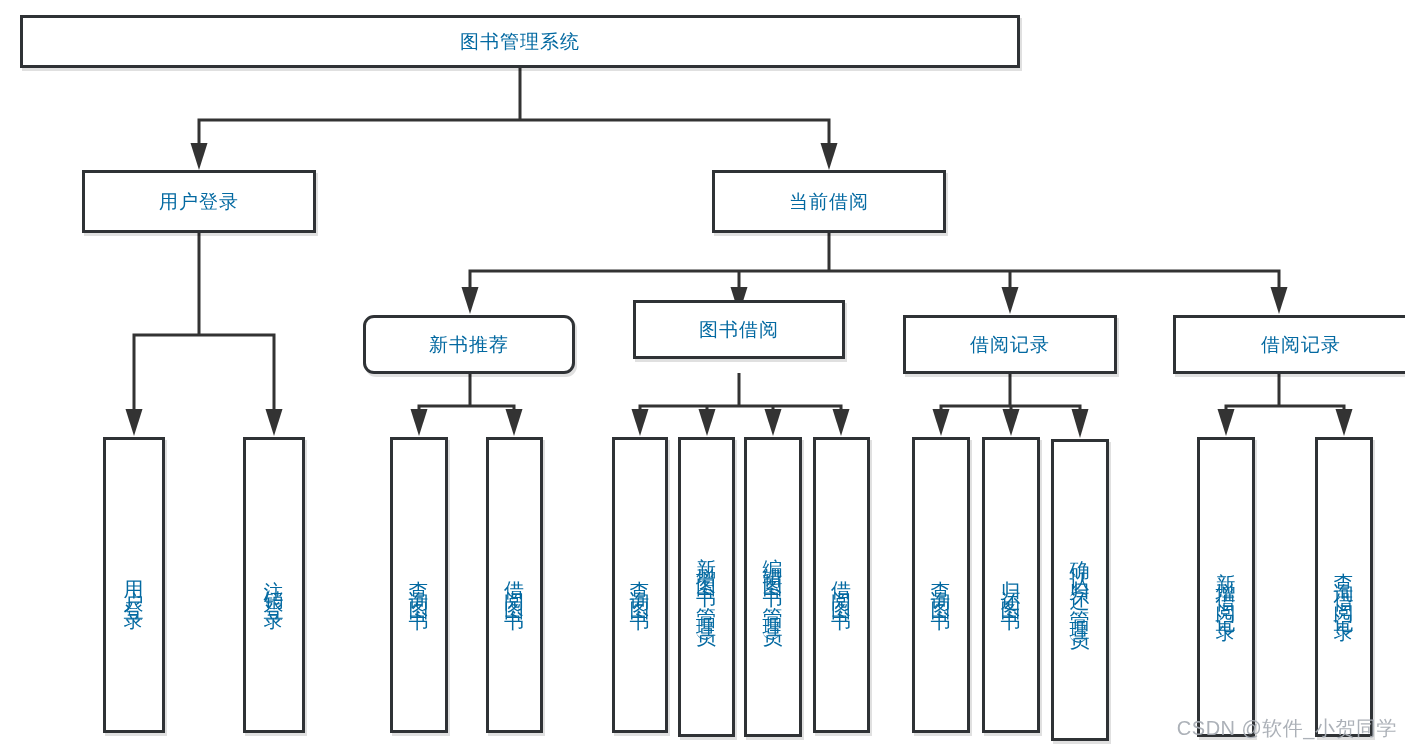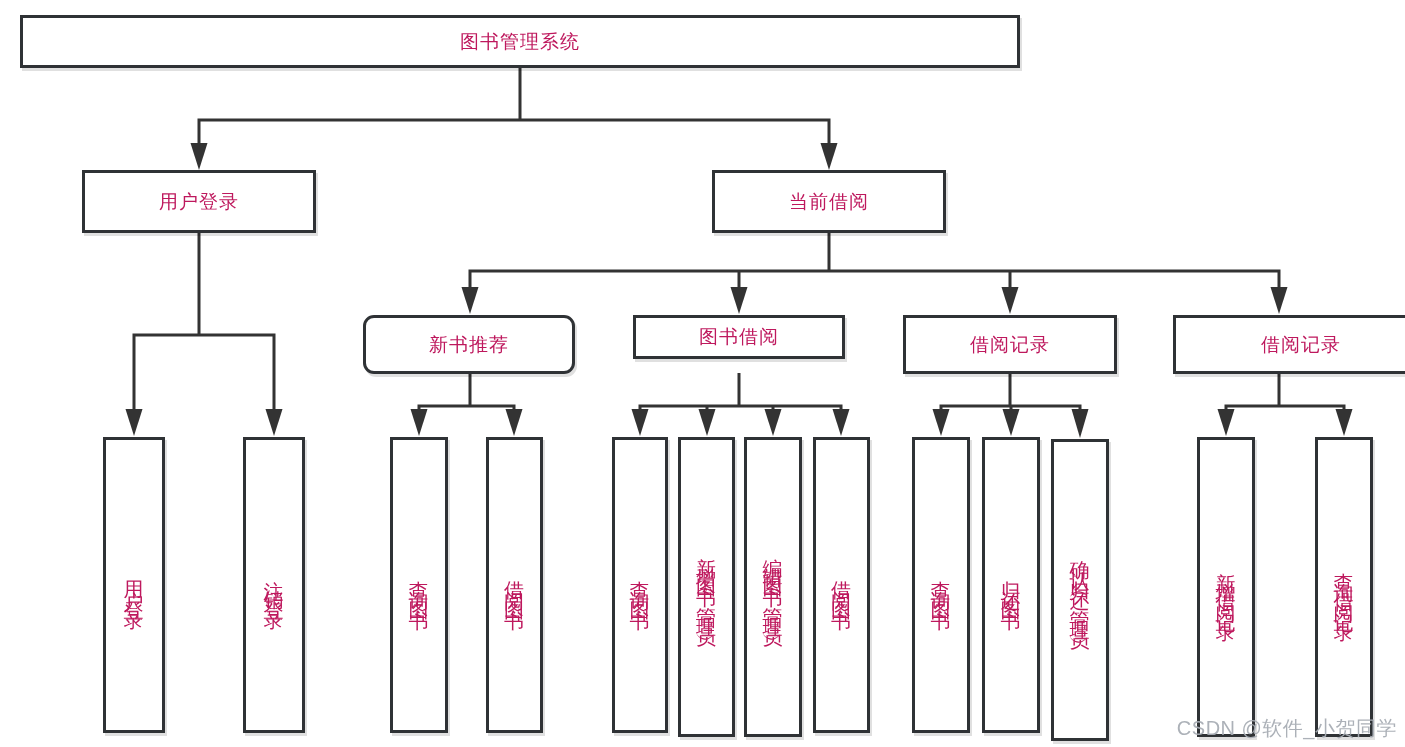--- a/index.html
+++ b/index.html
@@ -23,7 +23,7 @@
     justify-content: center;
     font-size: 19px;
     letter-spacing: 1px;
-    color: #be185d;
+    color: #0369a1;
     box-shadow: 2px 3px 0 rgba(0,0,0,0.12);
     z-index: 2;
   }

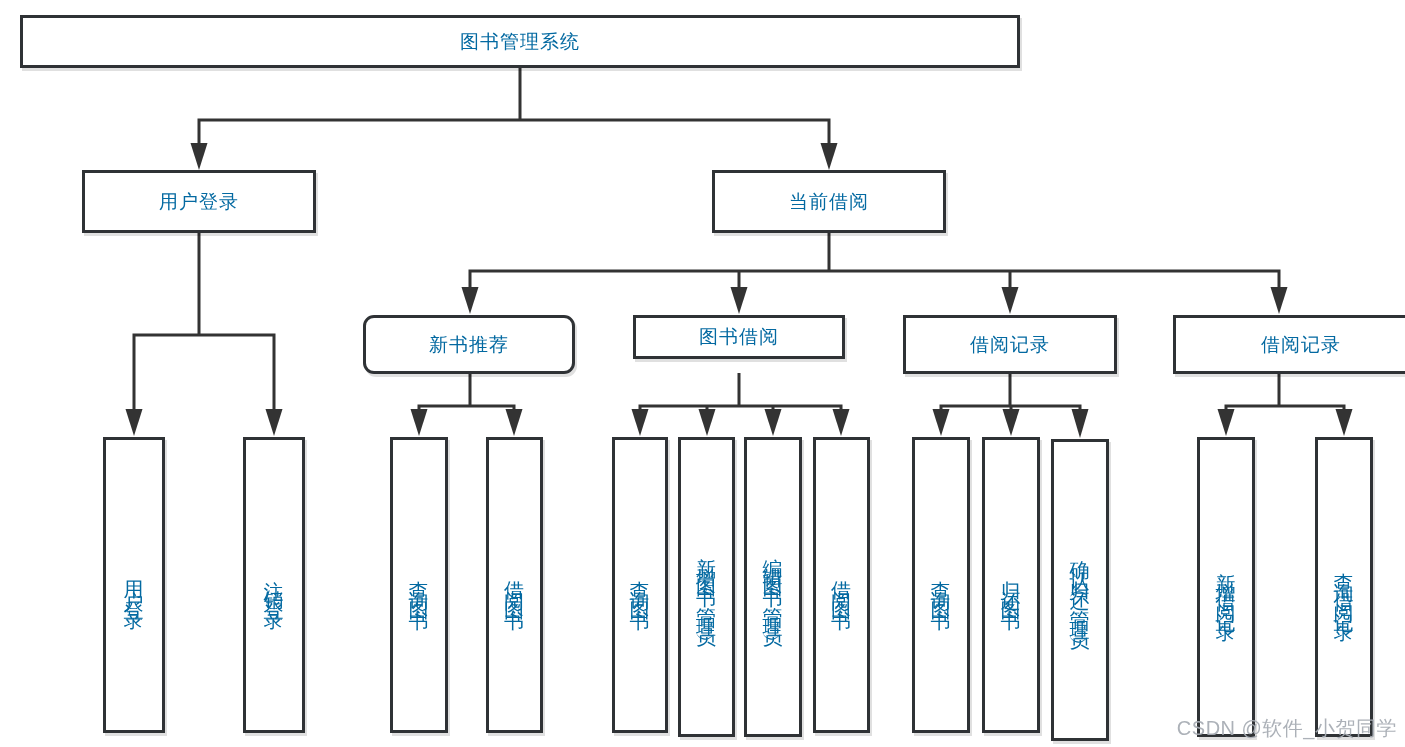--- a/index.html
+++ b/index.html
@@ -87,7 +87,7 @@
   <div class="box" style="left:712px; top:170px; width:234px; height:63px;">当前借阅</div>
 
   <div class="box" style="left:363px; top:315px; width:212px; height:59px;border-radius:11px;">新书推荐</div>
-  <div class="box" style="left:633px; top:315px; width:212px; height:44px;">图书借阅</div>
+  <div class="box" style="left:633px; top:300px; width:212px; height:59px;">图书借阅</div>
   <div class="box" style="left:903px; top:315px; width:214px; height:59px;">借阅记录</div>
   <div class="box" style="left:1173px; top:315px; width:256px; height:59px;">借阅记录</div>
 

